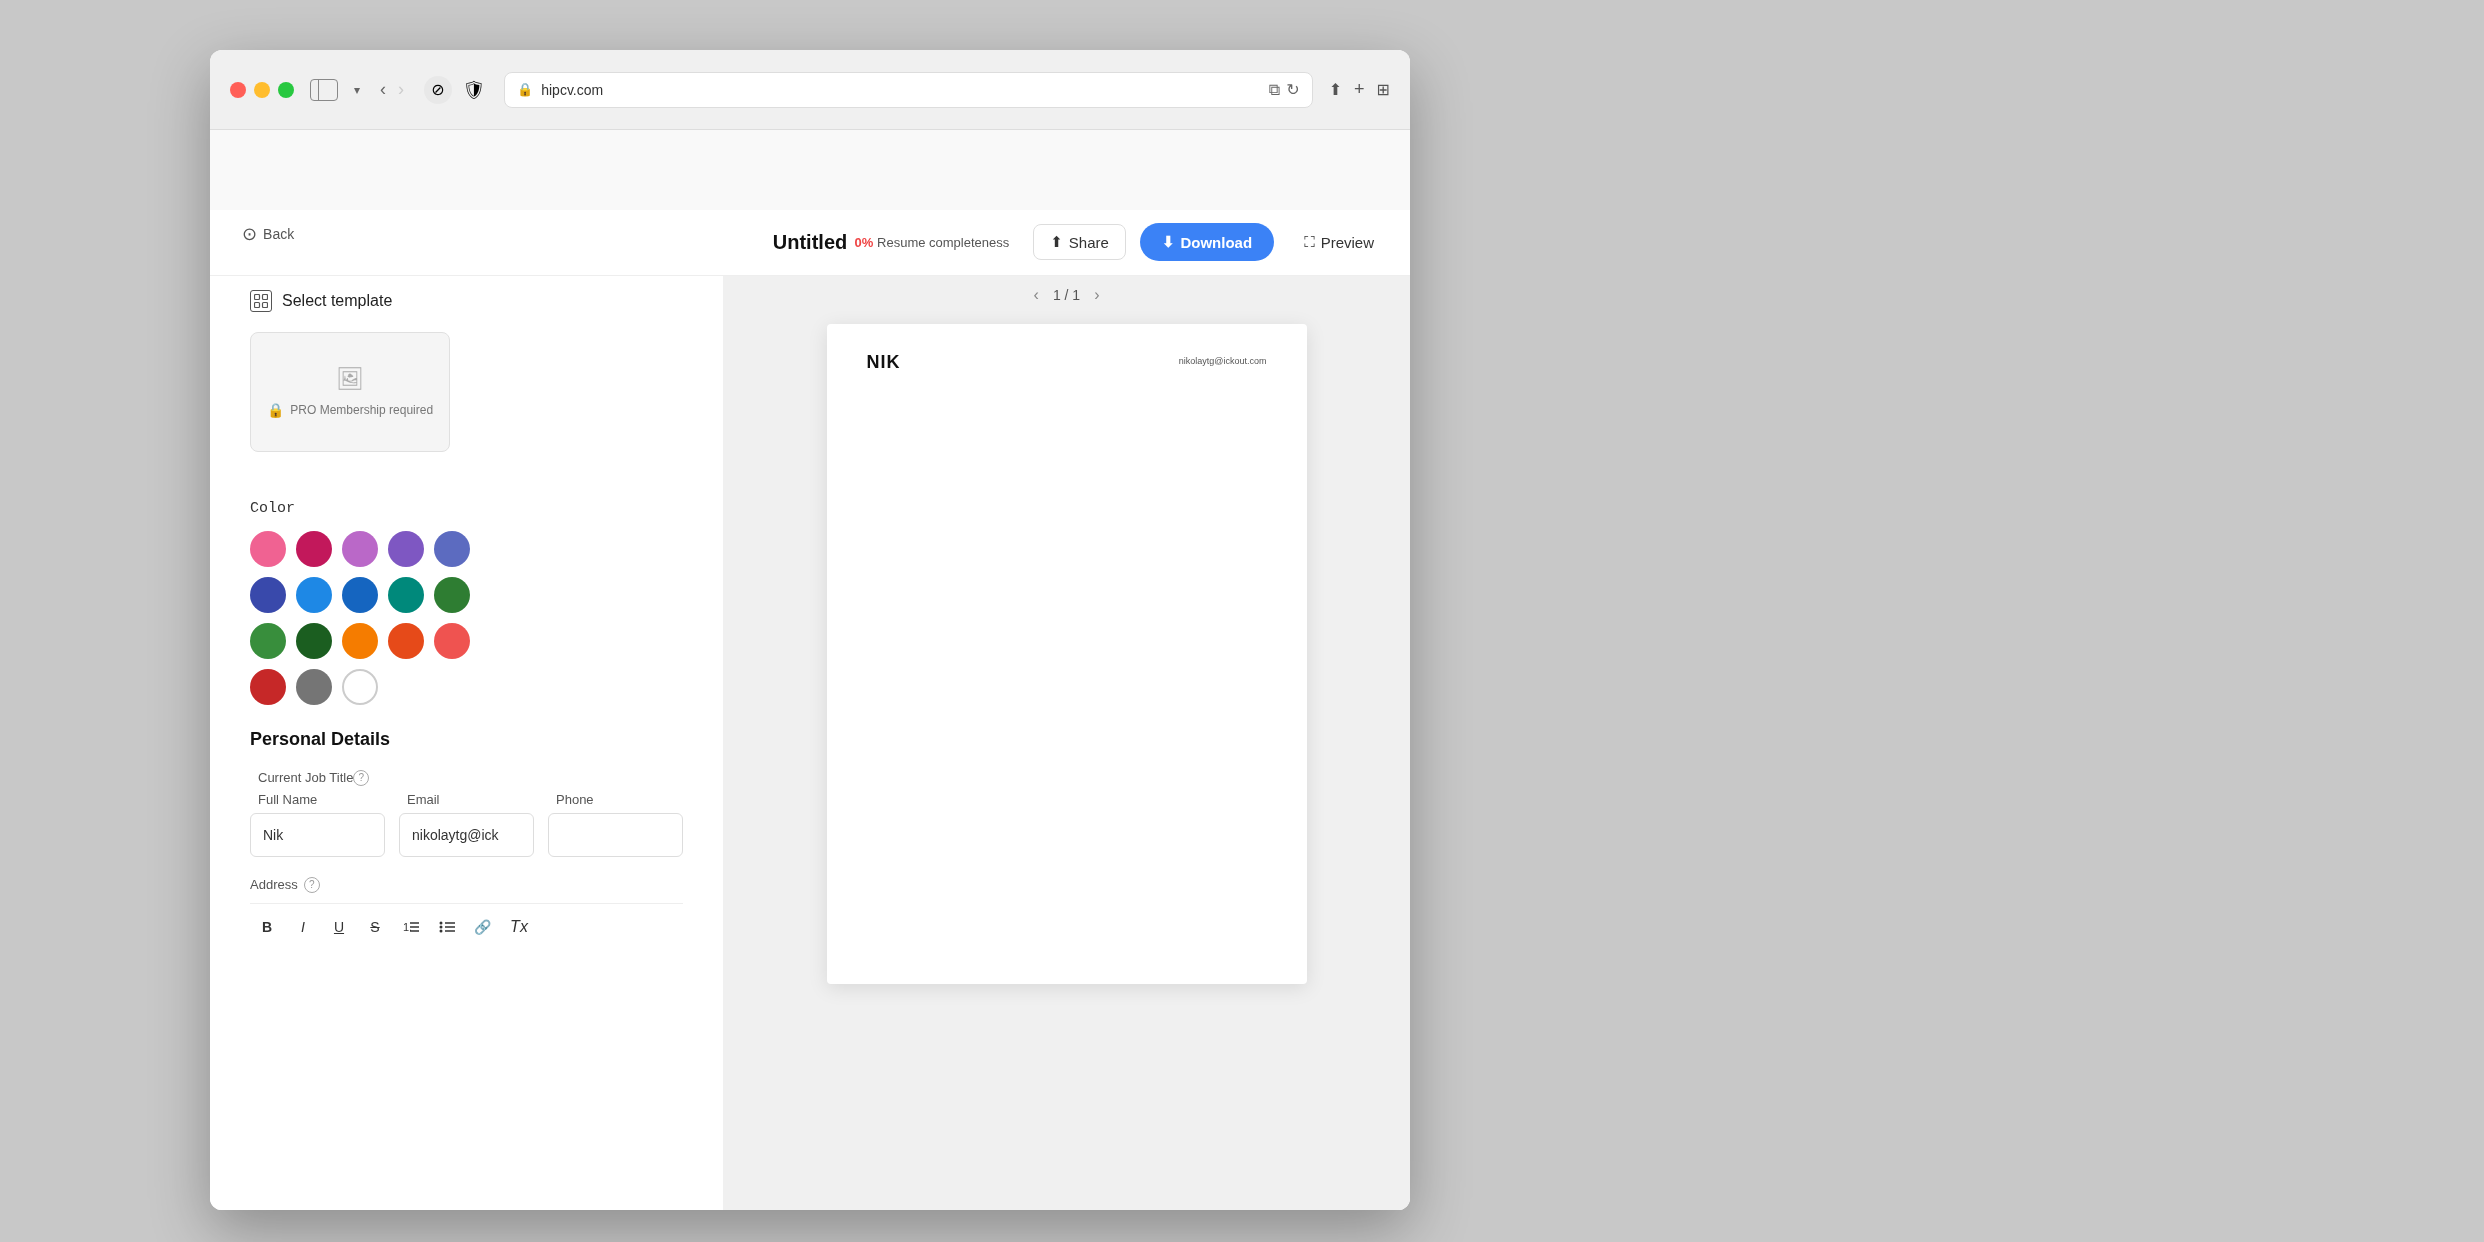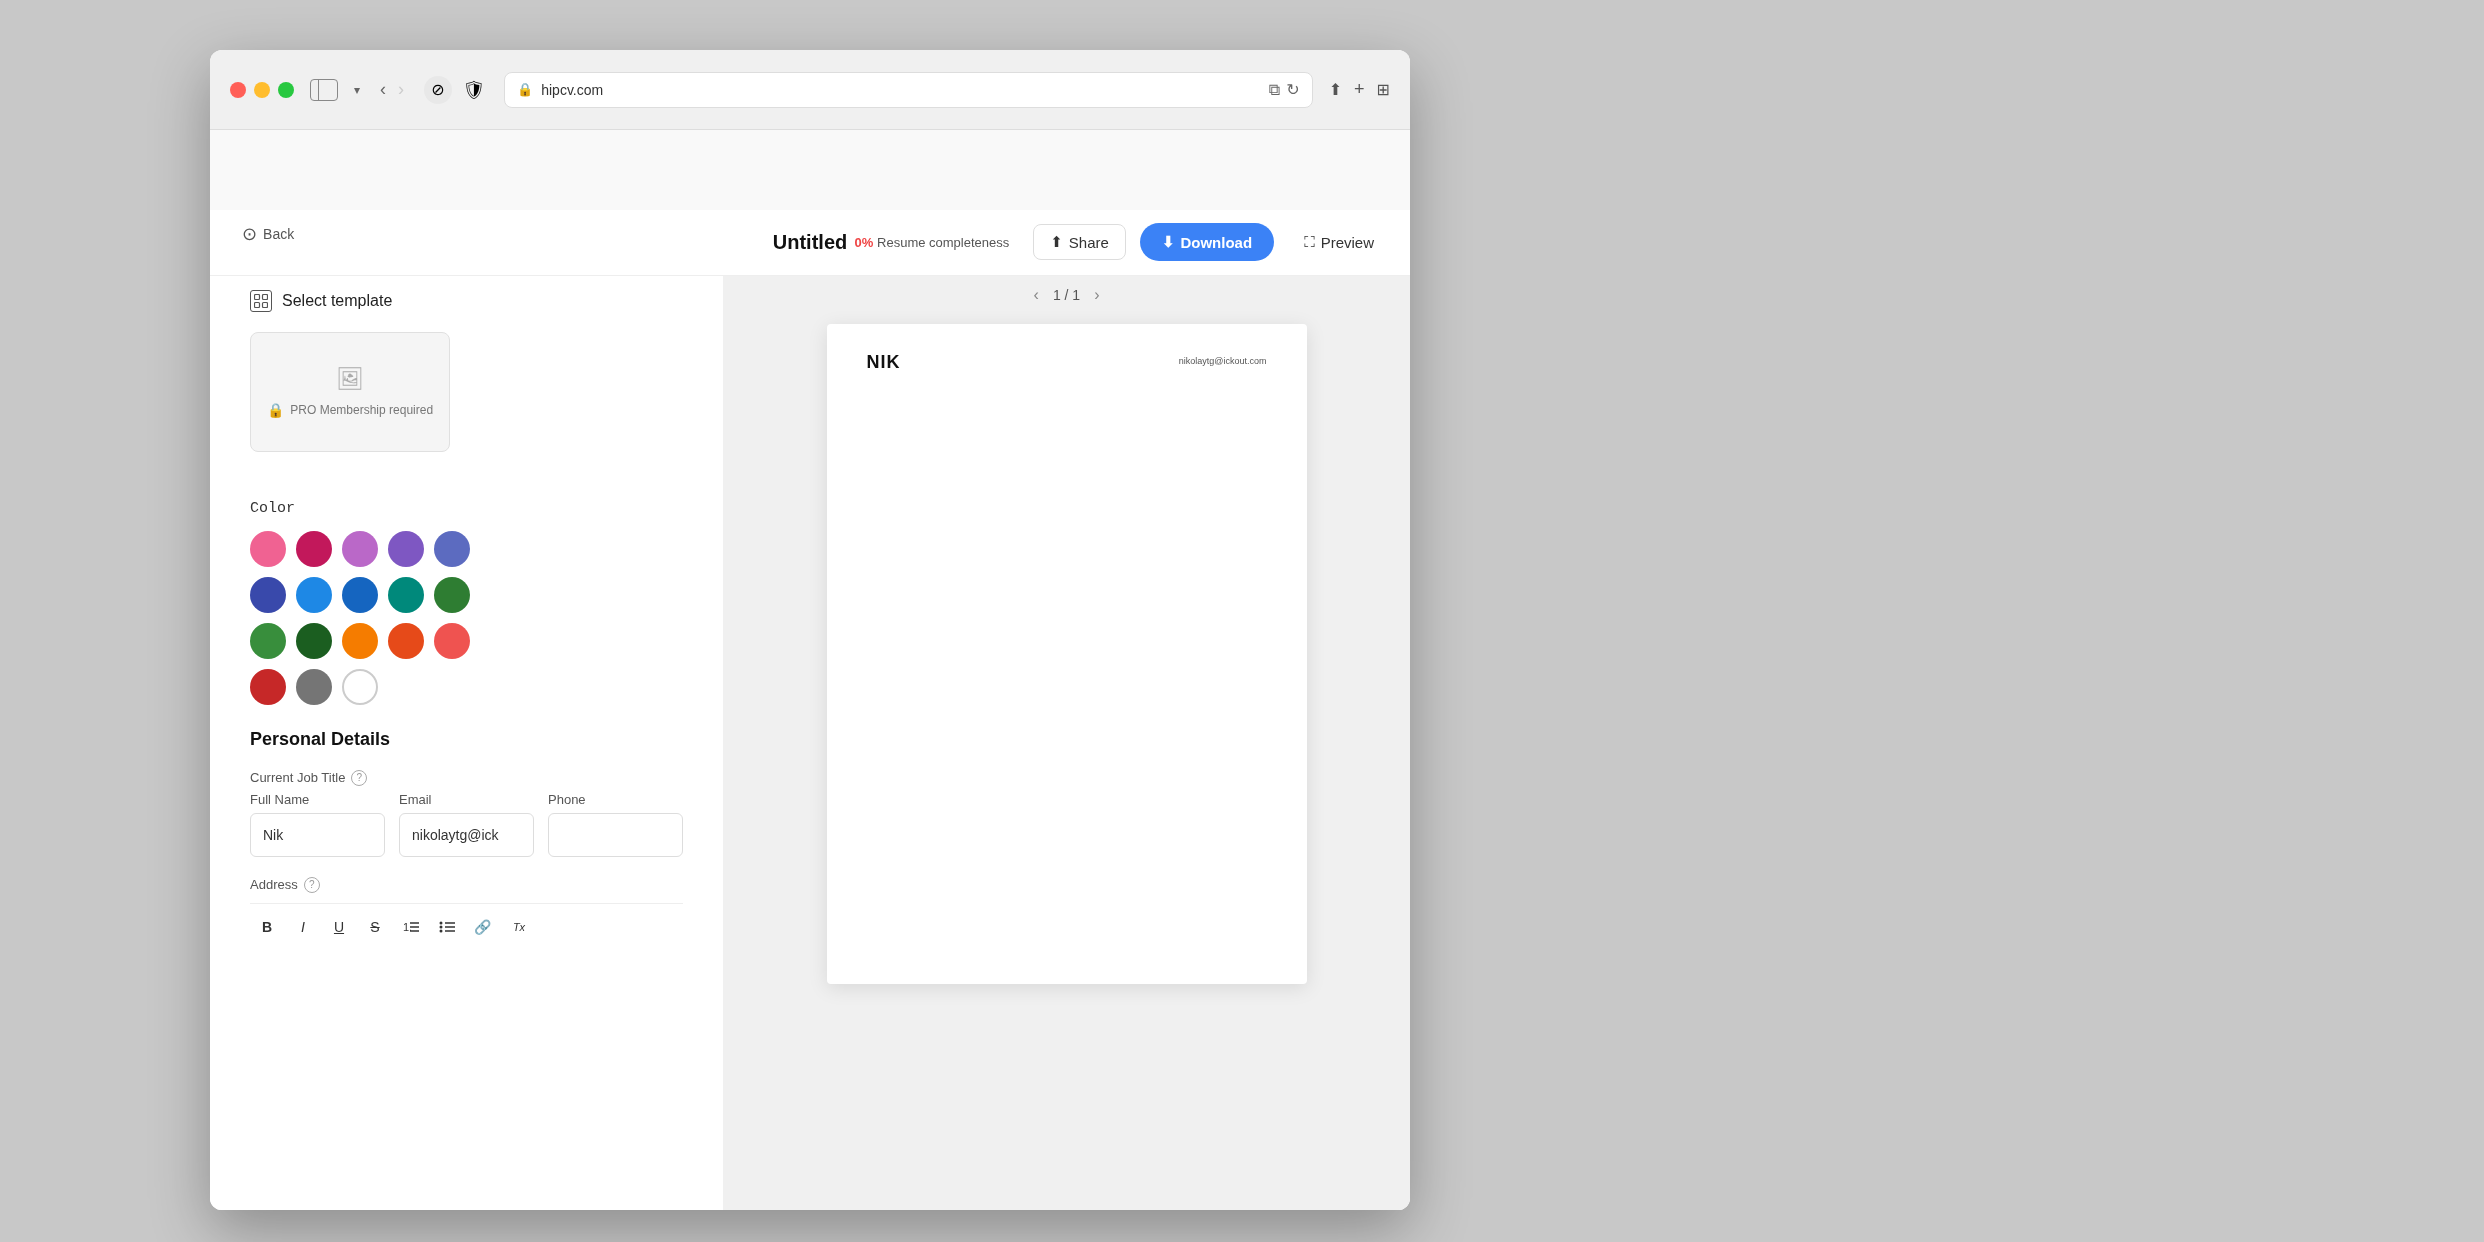--- a/index.html
+++ b/index.html
@@ -272,7 +272,7 @@
       color: #555;
       margin-bottom: 6px;
       display: flex;
-      gap: 6px;
+      margin-left: 8px;
     }
 
     .help-icon {

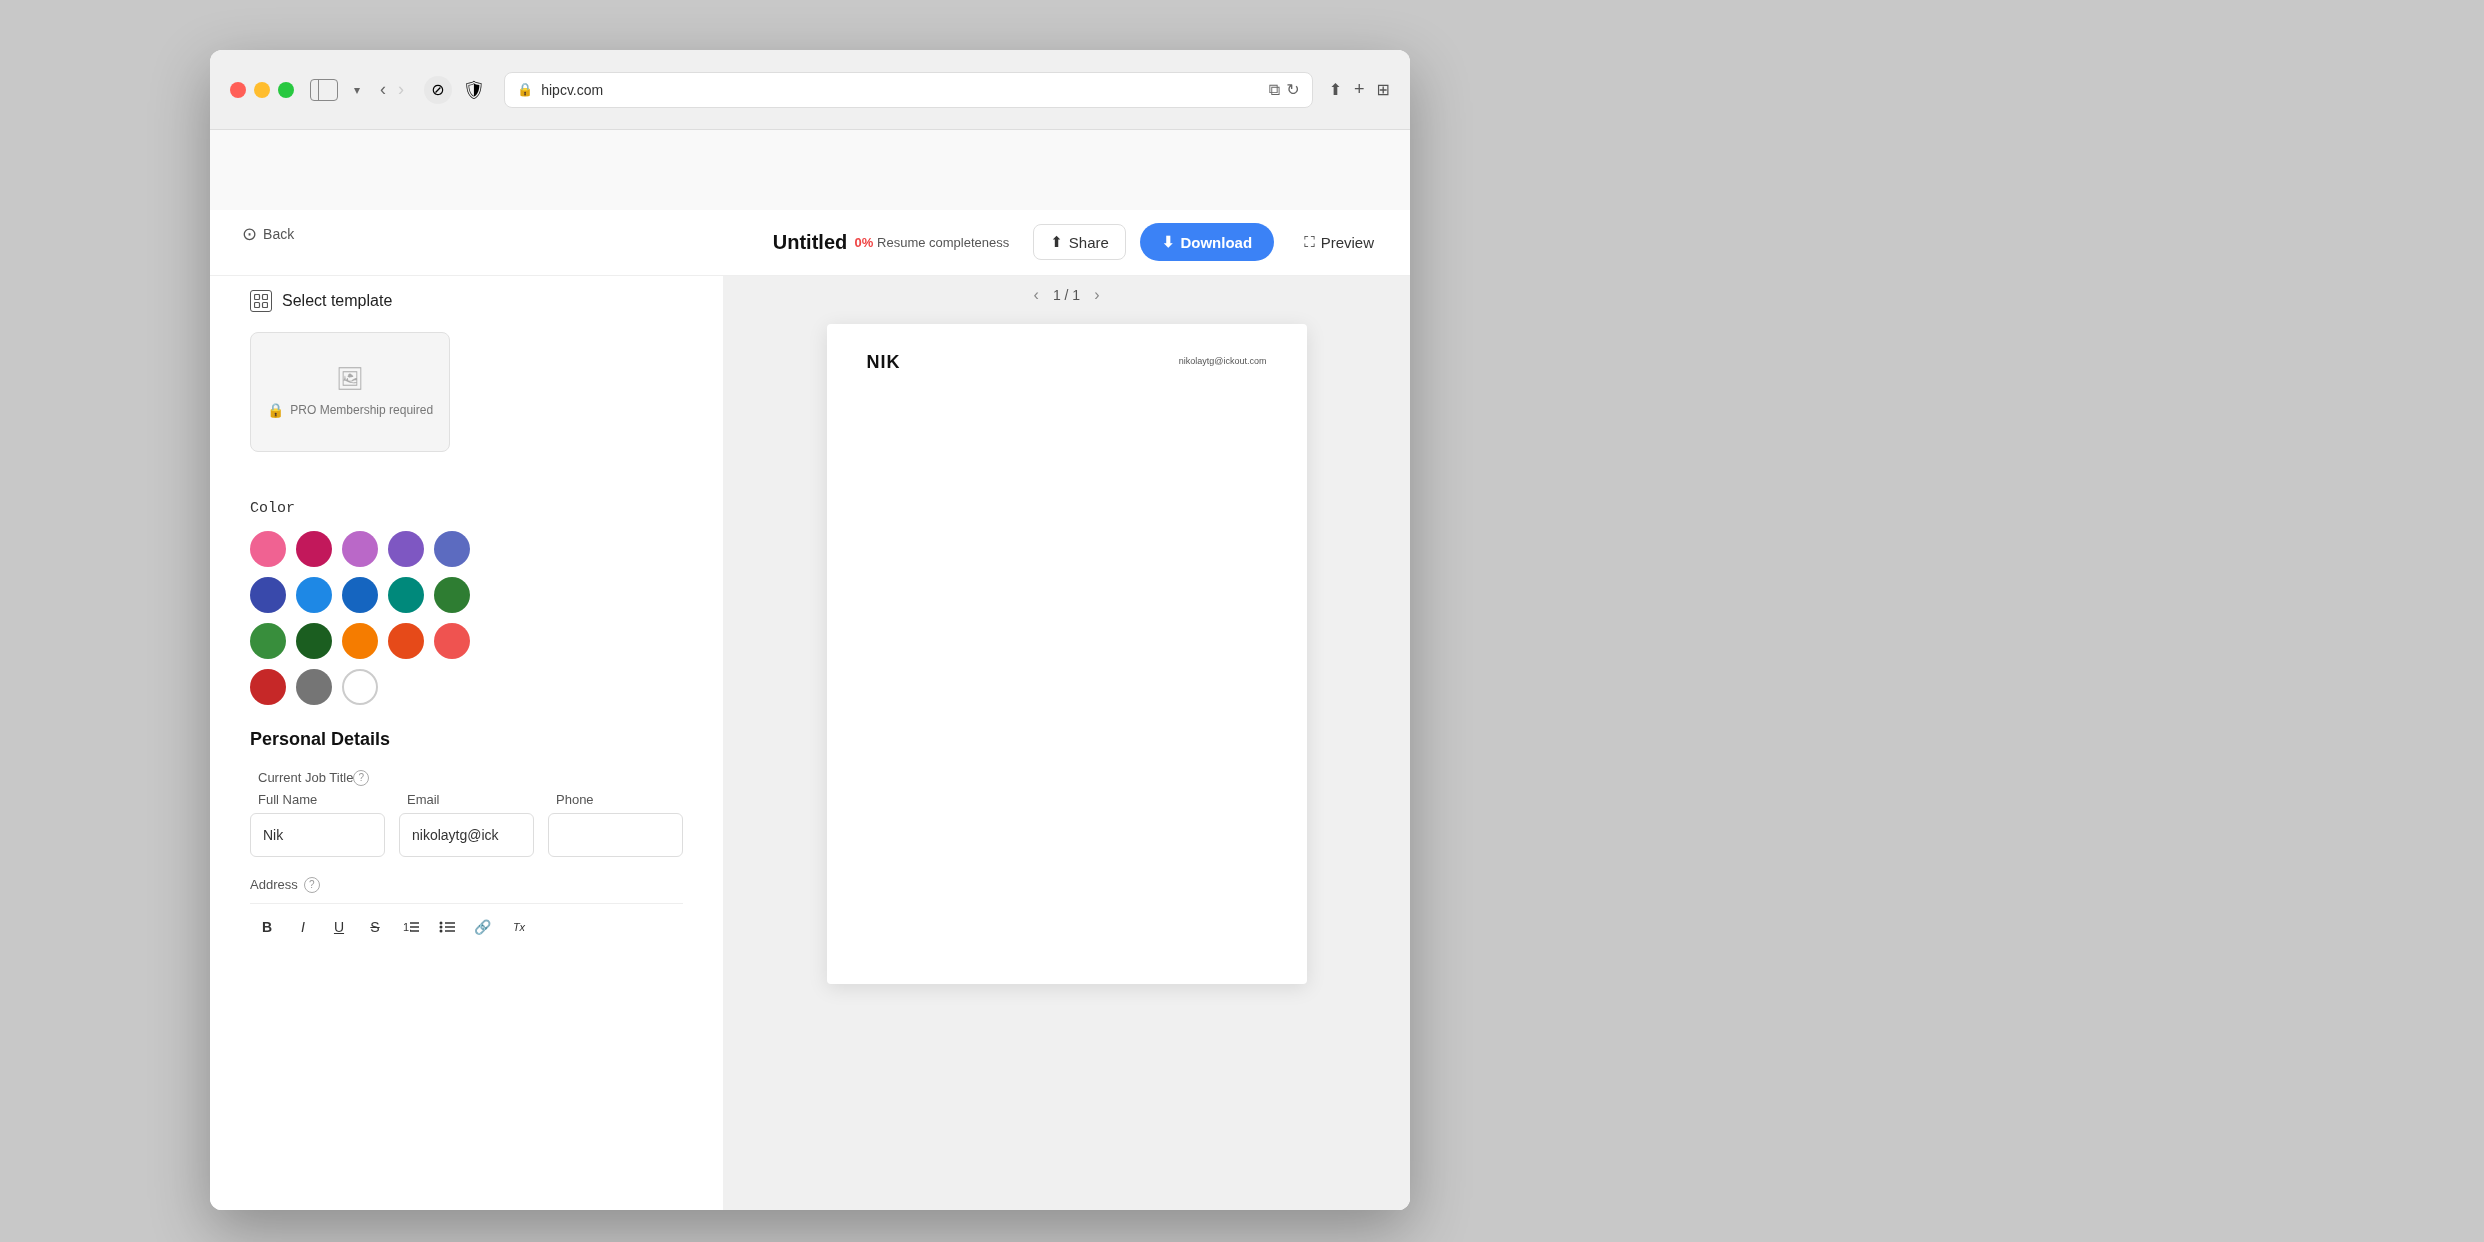--- a/index.html
+++ b/index.html
@@ -603,7 +603,7 @@
               </svg>
             </button>
             <button class="toolbar-btn" style="font-size:14px;">🔗</button>
-            <button class="toolbar-btn" style="font-size:11px;font-style:italic;">Tx</button>
+            <button class="toolbar-btn" style="font-size:16px;font-style:italic;">Tx</button>
           </div>
         </div>
       </div>

